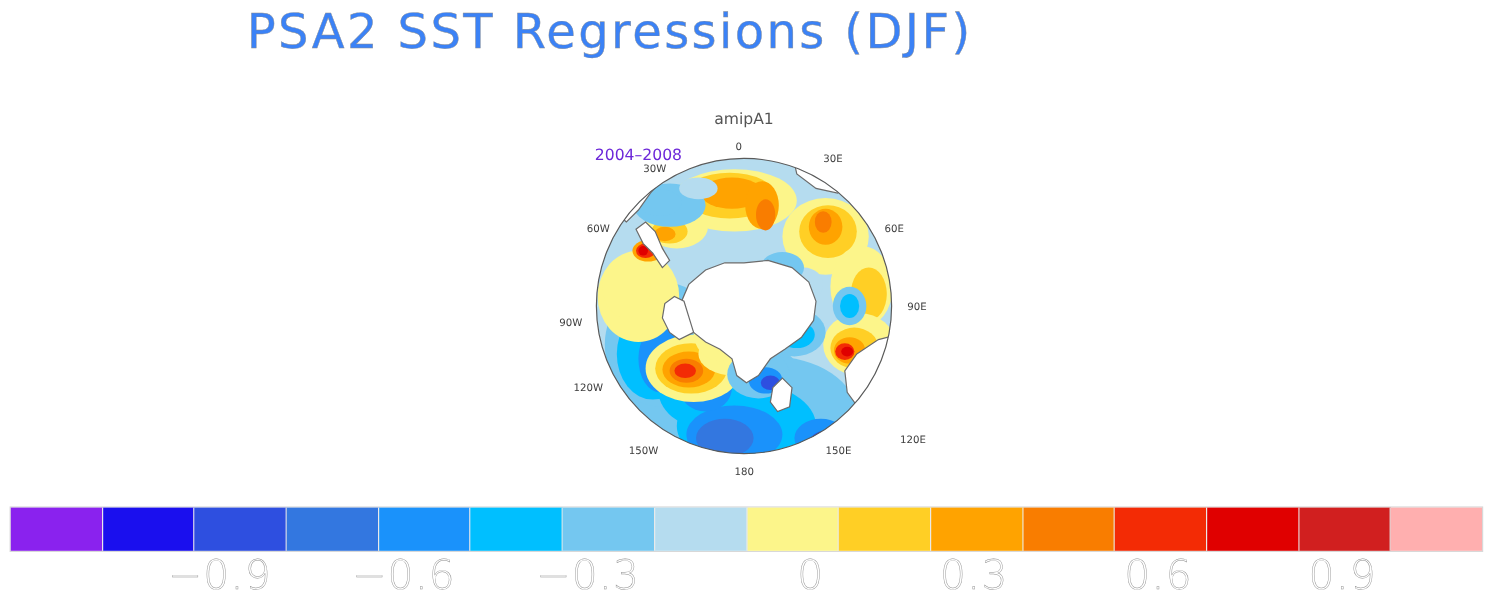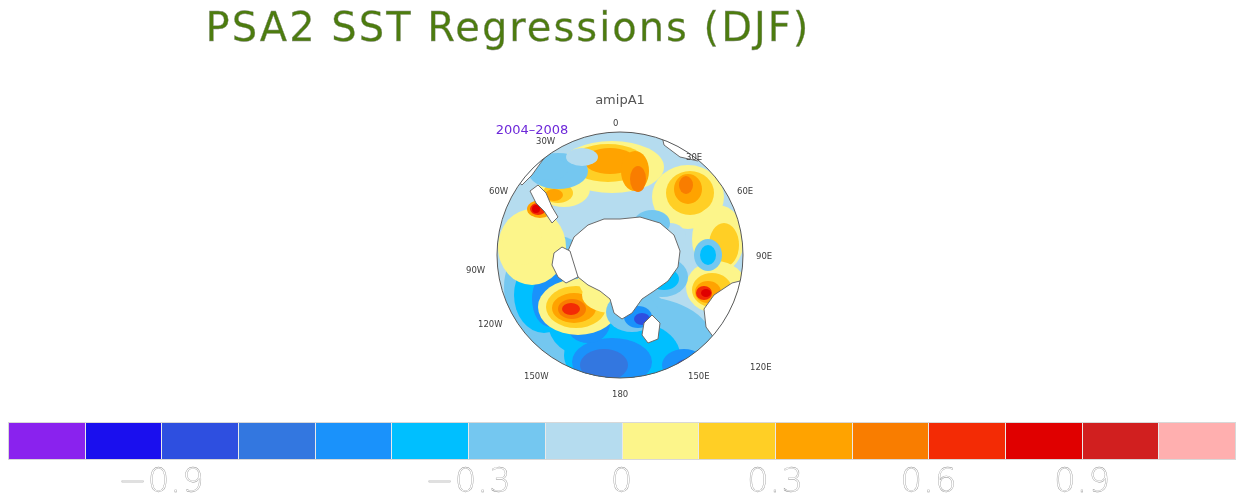--- a/index.html
+++ b/index.html
@@ -16,7 +16,7 @@
   }
   #title{
     position:absolute;left:0;top:4px;width:1016px;text-align:center;
-    font-size:40px;letter-spacing:2px;color:#4d7c0f;
+    font-size:40px;letter-spacing:2px;color:#3b82f6;
     font-weight:400;
   }
   #subtitle{

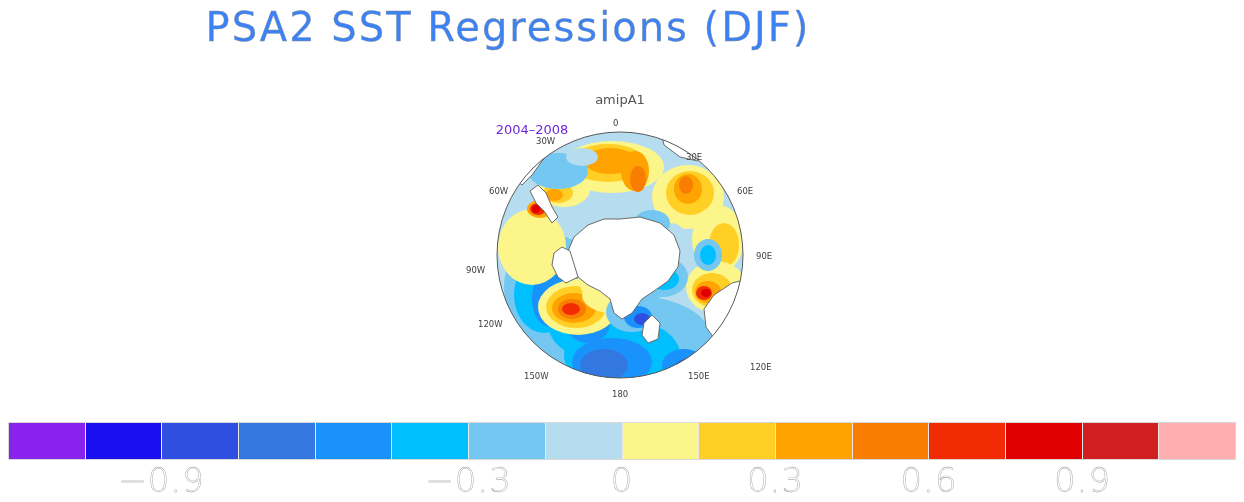--- a/index.html
+++ b/index.html
@@ -141,7 +141,7 @@
 </div>
 
 <div class="lonlab" style="left:613px;top:118px;">0</div>
-<div class="lonlab" style="left:686px;top:152px;">30E</div>
+<div class="lonlab" style="left:686px;top:128px;">30E</div>
 <div class="lonlab" style="left:737px;top:186px;">60E</div>
 <div class="lonlab" style="left:756px;top:251px;">90E</div>
 <div class="lonlab" style="left:750px;top:319px;margin-top:43px;">120E</div>

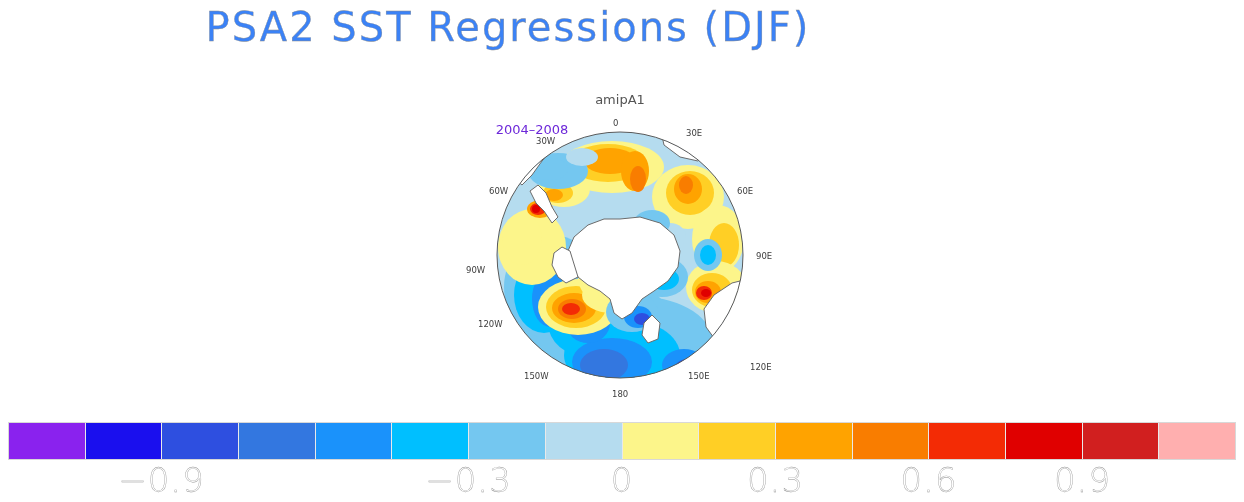--- a/index.html
+++ b/index.html
@@ -35,7 +35,7 @@
   .sw{flex:1 1 0;height:100%;border-right:1px solid #e9e9e9;box-sizing:border-box;}
   .sw:last-child{border-right:none;}
   #cblabels{position:absolute;left:8px;top:460px;width:1228px;height:42px;}
-  .cblab{position:absolute;top:0;font-size:34px;text-align:center;width:130px;
+  .cblab{position:absolute;top:0;font-size:34px;text-align:right;width:130px;
          letter-spacing:1px;}
 </style>
 </head>

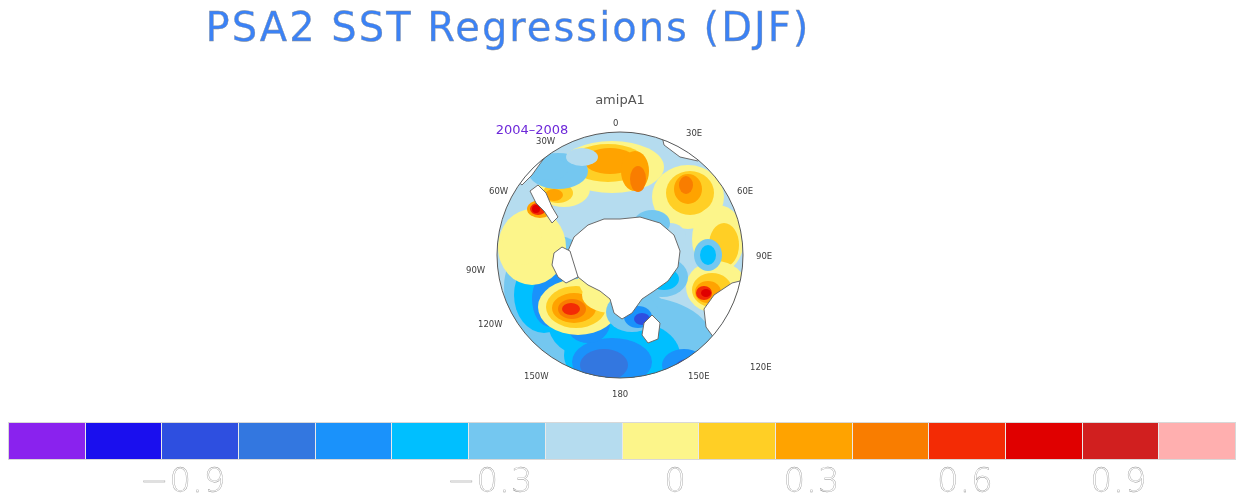--- a/index.html
+++ b/index.html
@@ -173,6 +173,7 @@
   </div>
 <div id="cblabels">
     <div class="cblab thin" style="left: 88.5px;">−0.9</div>
+    <div class="cblab thin" style="left: 242px;">−0.6</div>
     <div class="cblab thin" style="left: 395.5px;">−0.3</div>
     <div class="cblab thin" style="left: 549px;">0</div>
     <div class="cblab thin" style="left: 702.5px;">0.3</div>

